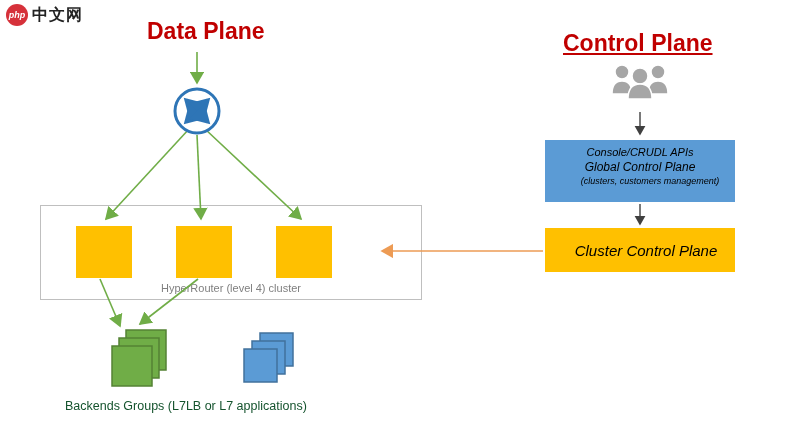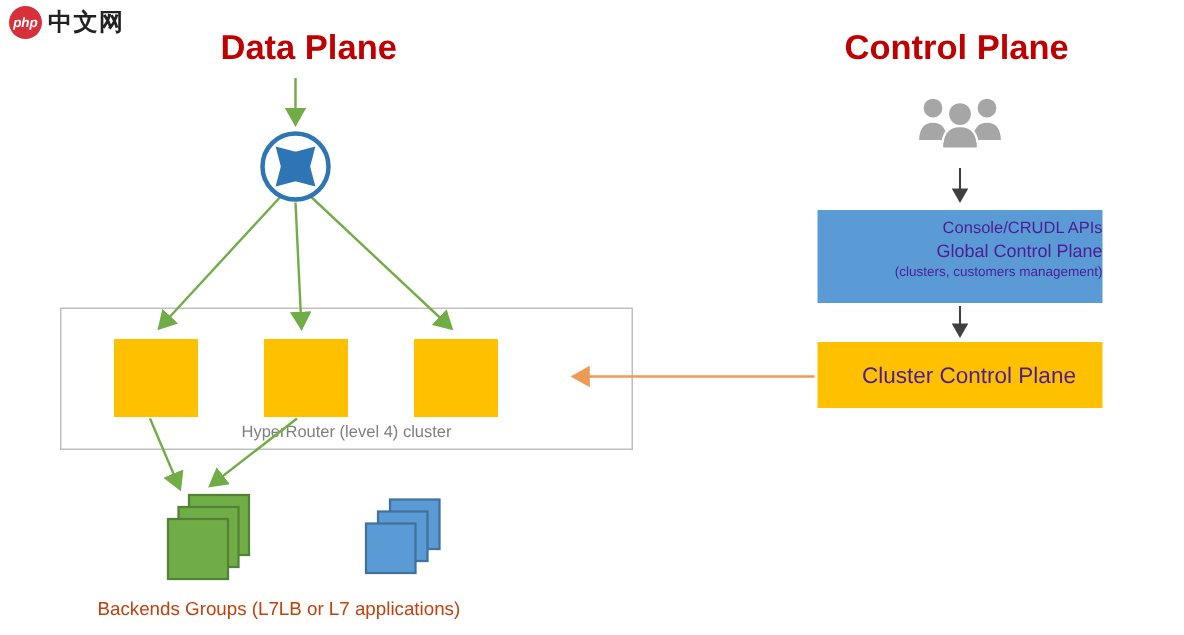--- a/index.html
+++ b/index.html
@@ -13,7 +13,7 @@
 
   .title{position:absolute;font-size:23px;font-weight:bold;color:#C00000;white-space:nowrap;}
   .title.dp{left:147px;top:18px;}
-  .title.cp{left:563px;top:18px;}
+  .title.cp{left:563px;top:30px;text-decoration:underline;}
 
   .cluster-box{position:absolute;left:40px;top:205px;width:382px;height:95px;
     border:1px solid #BFBFBF;background:#fff;box-sizing:border-box;}

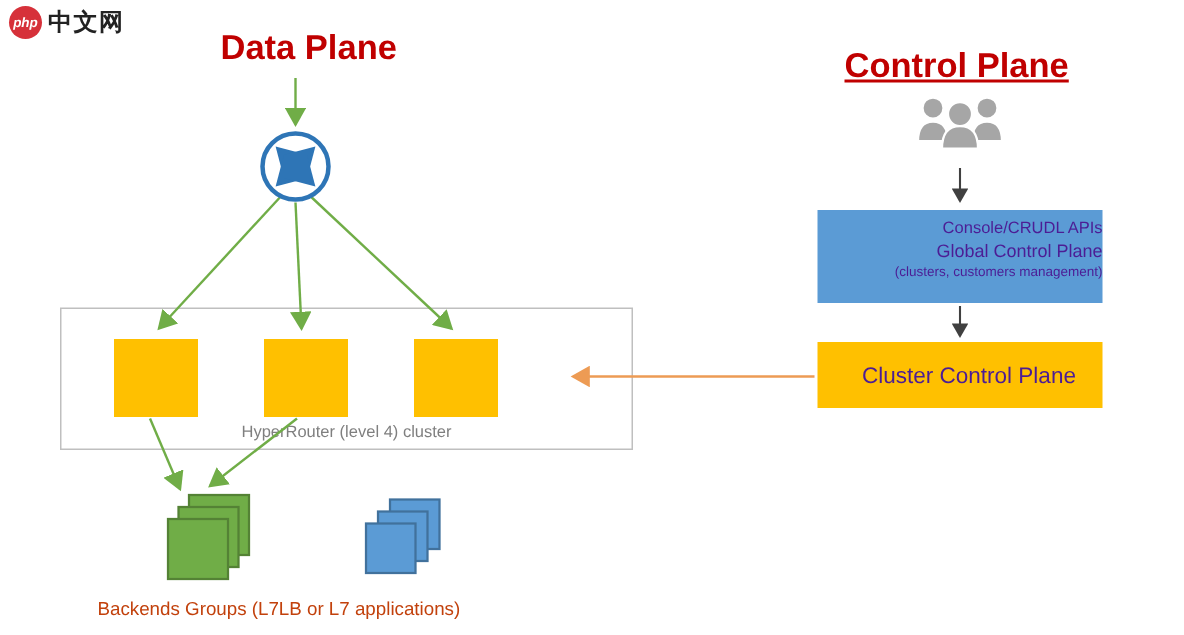--- a/index.html
+++ b/index.html
@@ -24,7 +24,7 @@
   .cluster-caption{position:absolute;left:0;right:0;bottom:5px;text-align:center;
     font-size:11px;color:#7F7F7F;}
 
-  .box{position:absolute;left:545px;width:190px;color:#4c1d95;text-align:right;box-sizing:border-box;}
+  .box{position:absolute;left:545px;width:190px;color:#000000;text-align:center;box-sizing:border-box;font-style:italic;}
   .box.blue{top:140px;height:62px;background:#5B9BD5;padding-top:6px;}
   .box.blue .line1{font-size:11px;}
   .box.blue .line2{font-size:12px;margin-top:2px;}

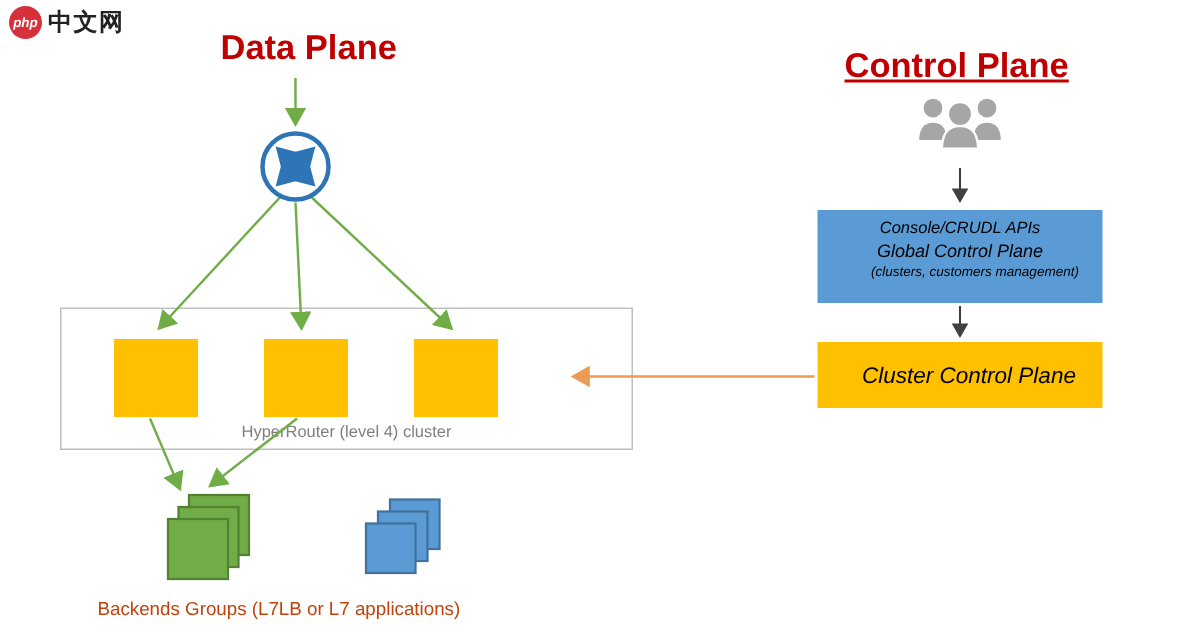--- a/index.html
+++ b/index.html
@@ -32,7 +32,7 @@
   .box.orange{top:228px;height:44px;background:#FFC000;display:flex;
     align-items:center;justify-content:center;font-size:15px;padding-left:12px;}
 
-  .backends-caption{position:absolute;left:65px;top:399px;font-size:12.5px;color:#c2410c;}
+  .backends-caption{position:absolute;left:65px;top:399px;font-size:12.5px;color:#14532d;}
 
   svg.overlay{position:absolute;left:0;top:0;width:789px;height:423px;pointer-events:none;}
 </style>

